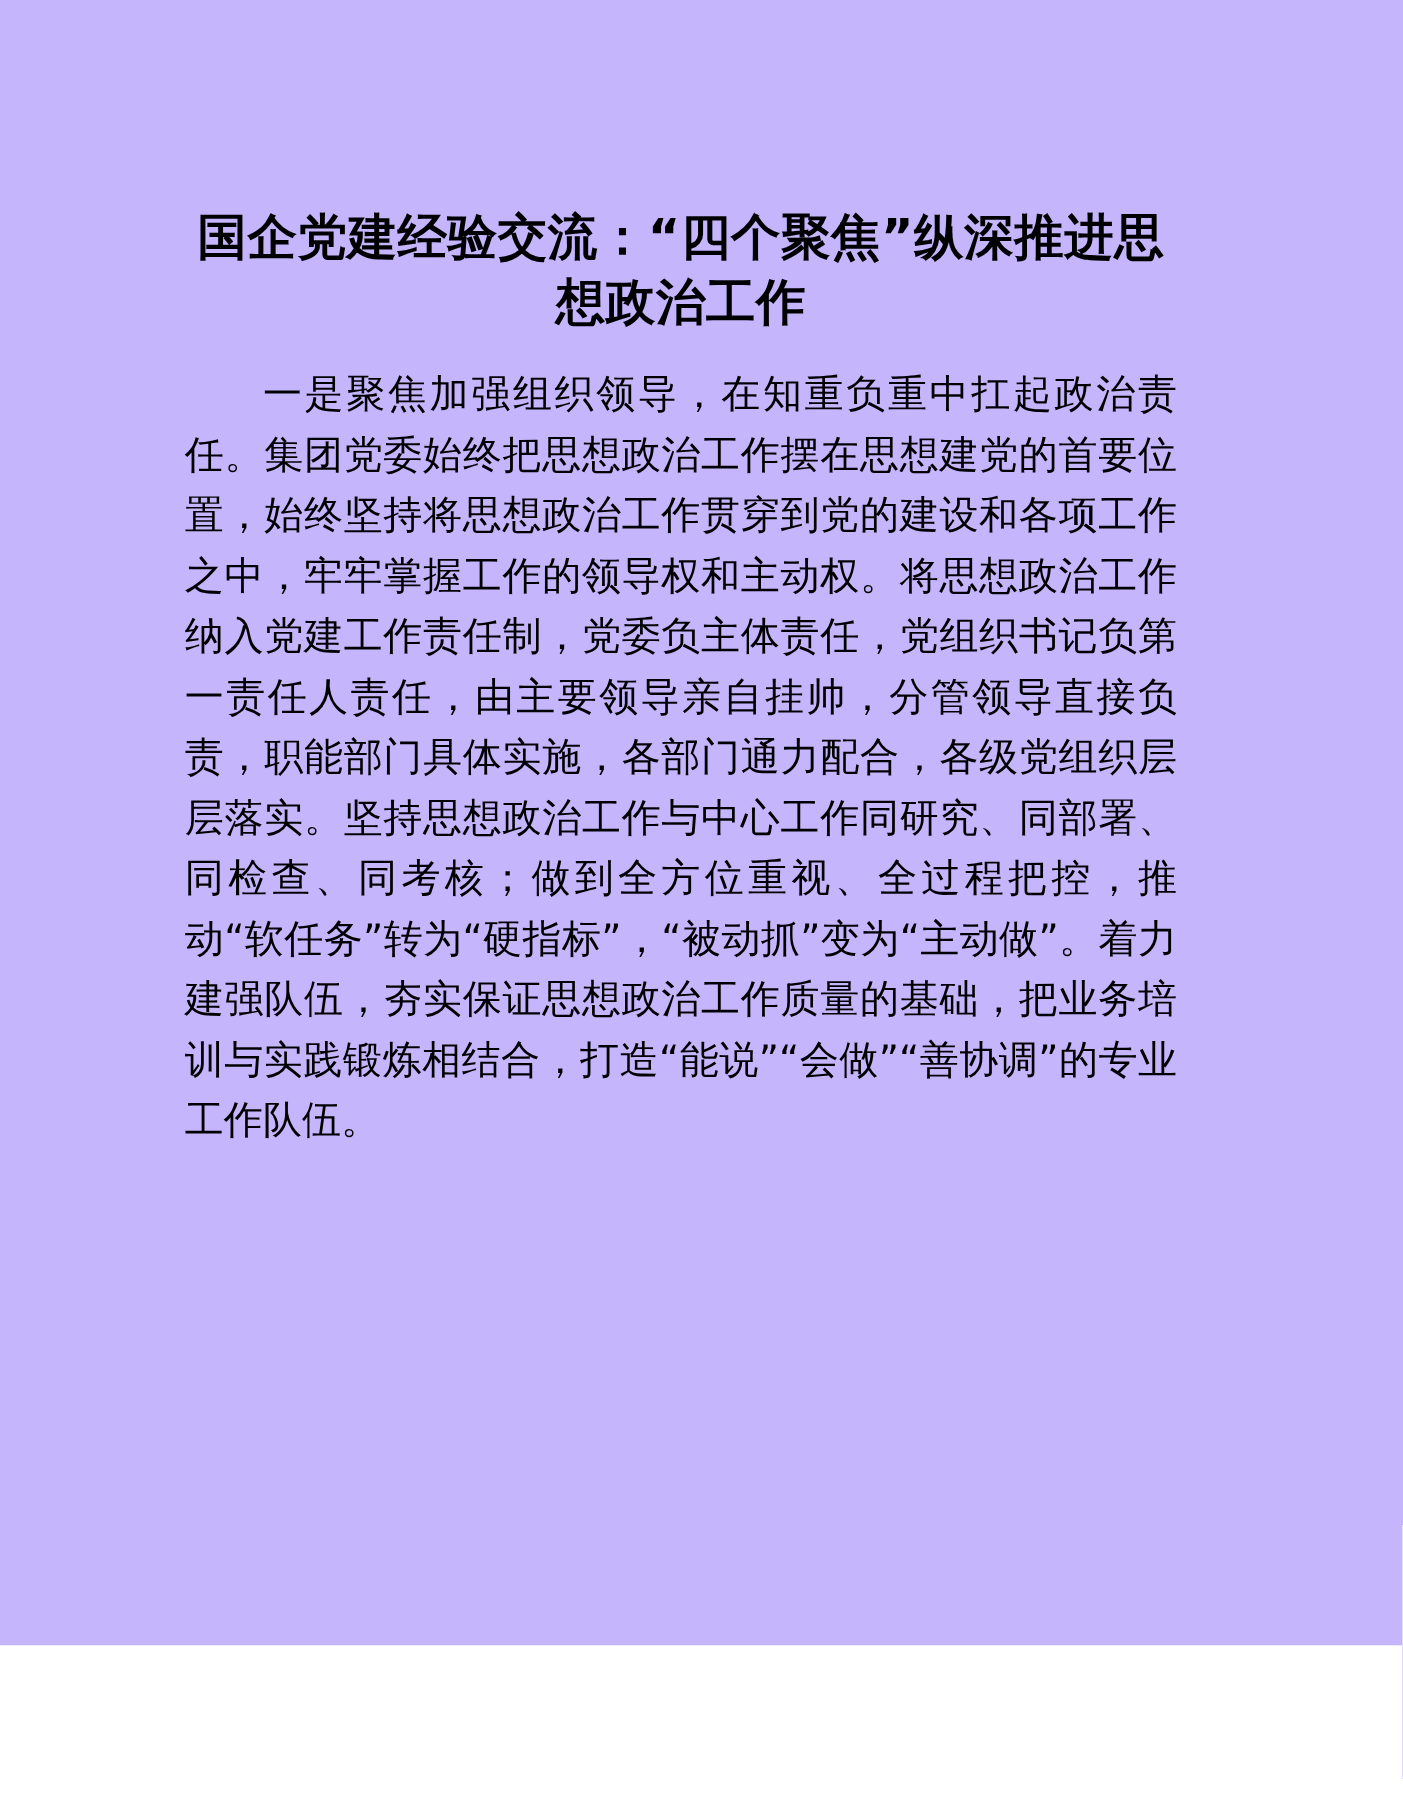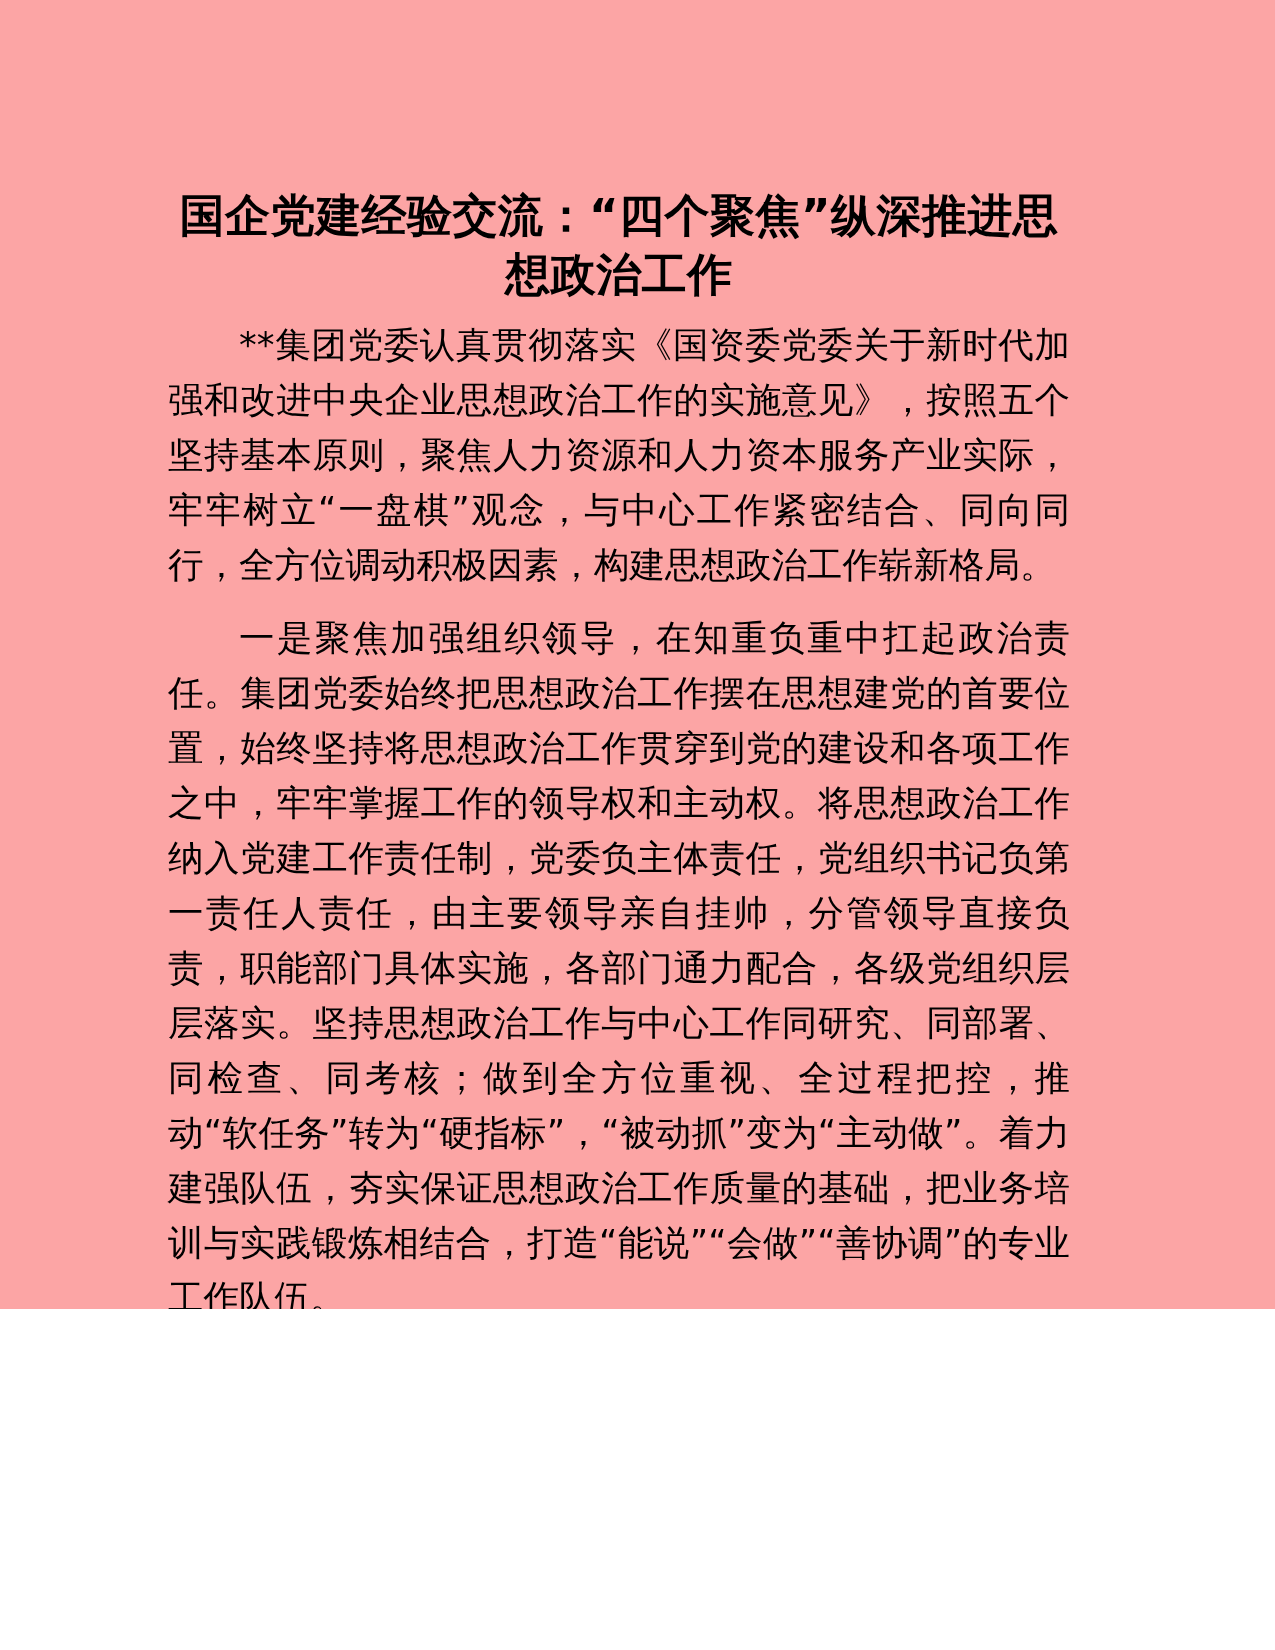--- a/index.html
+++ b/index.html
@@ -9,8 +9,8 @@
   }
   .page {
     width: 1275px;
-    height: 1309px;
-    background: #fca5a5;
+    height: 1496px;
+    background: #c4b5fd;
     position: relative;
     overflow: hidden;
     box-sizing: border-box;

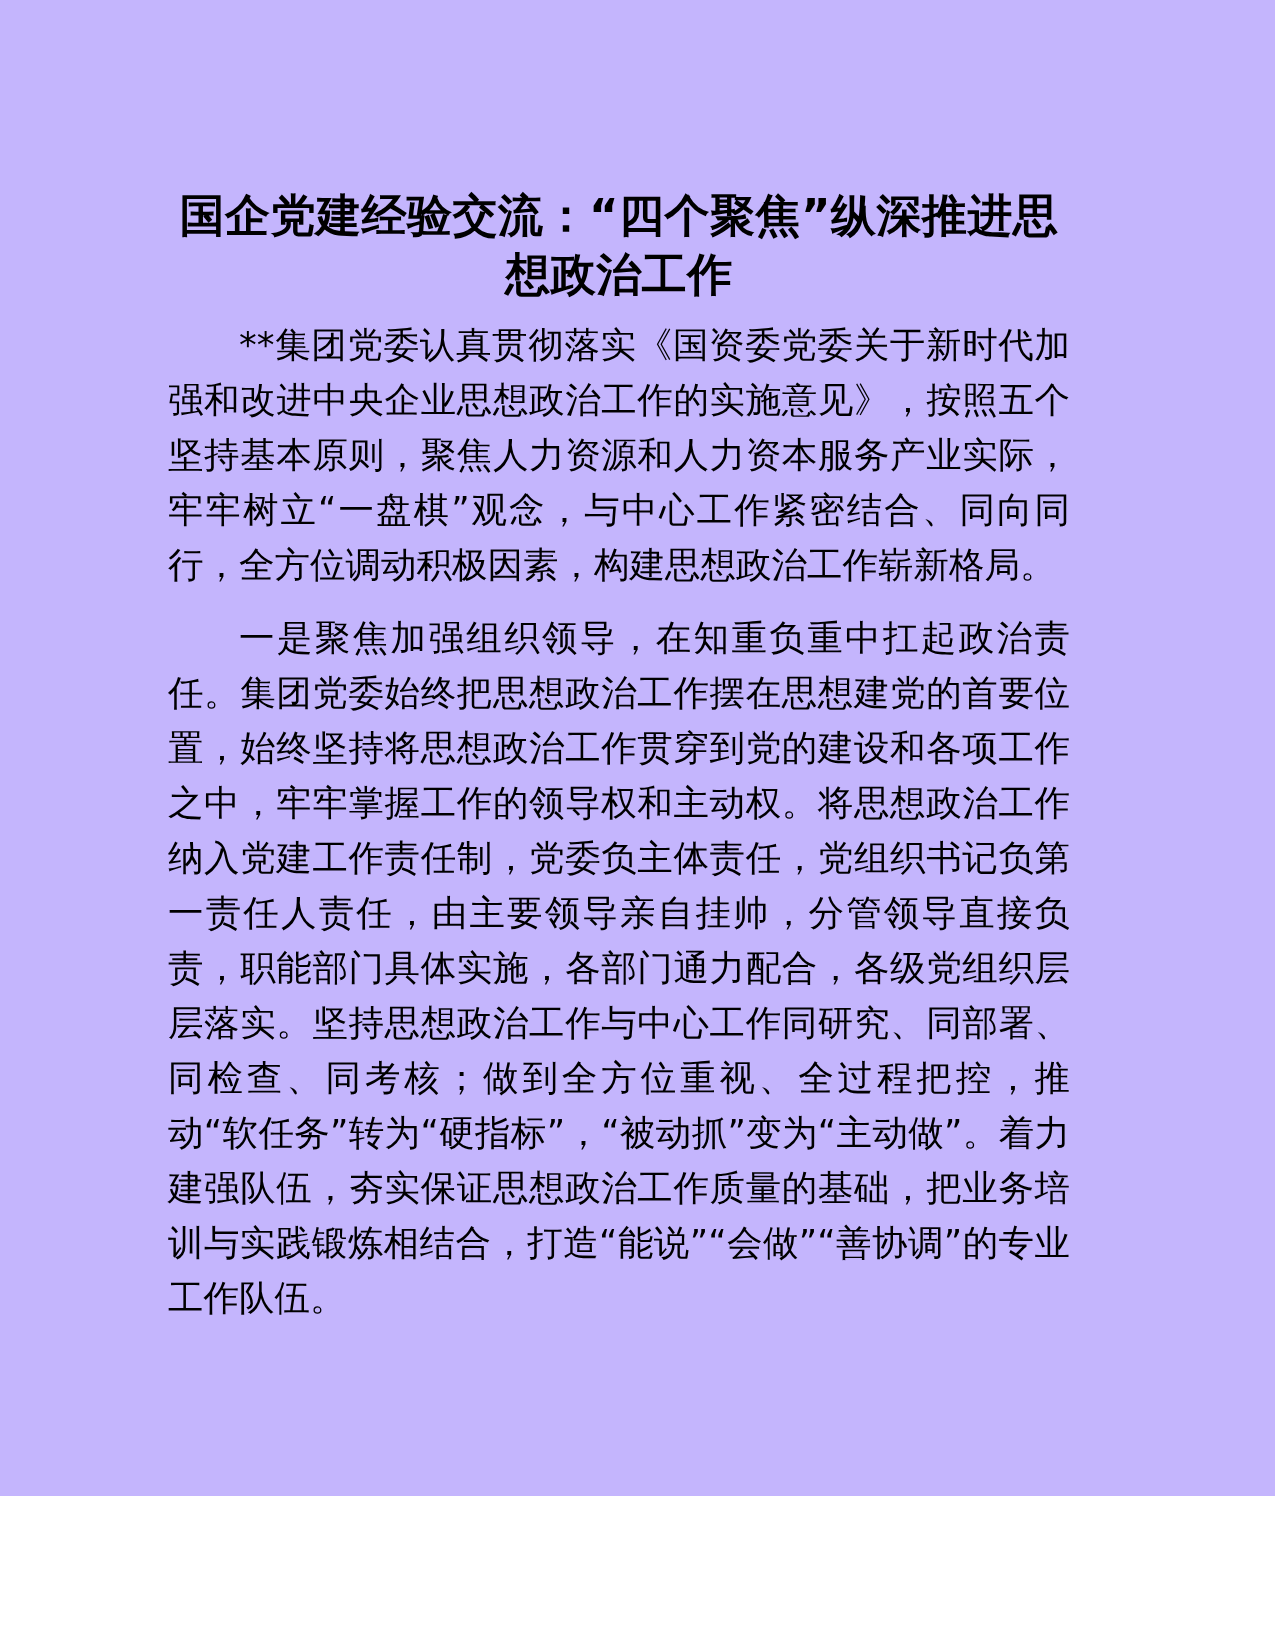--- a/index.html
+++ b/index.html
@@ -57,7 +57,6 @@
 
     <h1 class="doc-title">国企党建经验交流：“四个聚焦”纵深推进思想政治工作</h1>
 
-    <p class="doc-para">**集团党委认真贯彻落实《国资委党委关于新时代加强和改进中央企业思想政治工作的实施意见》，按照五个坚持基本原则，聚焦人力资源和人力资本服务产业实际，牢牢树立“一盘棋”观念，与中心工作紧密结合、同向同行，全方位调动积极因素，构建思想政治工作崭新格局。</p>
 
     <div class="spacer-sm"></div>
 

